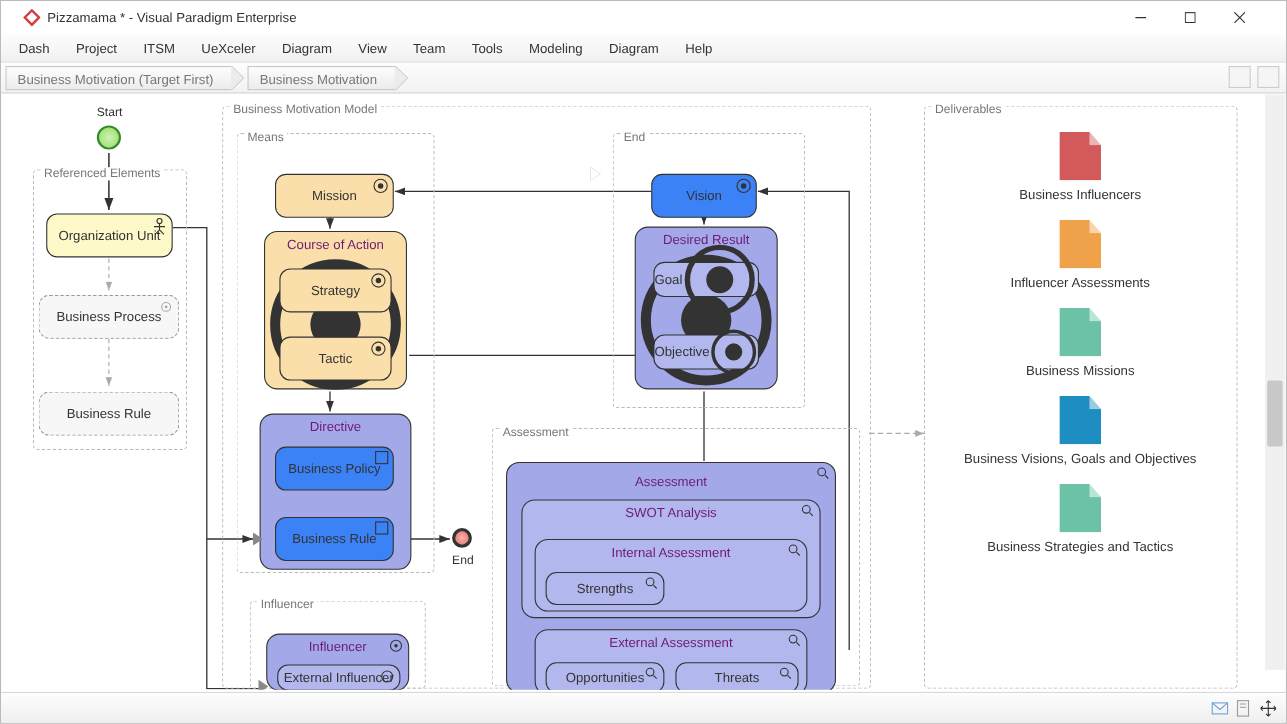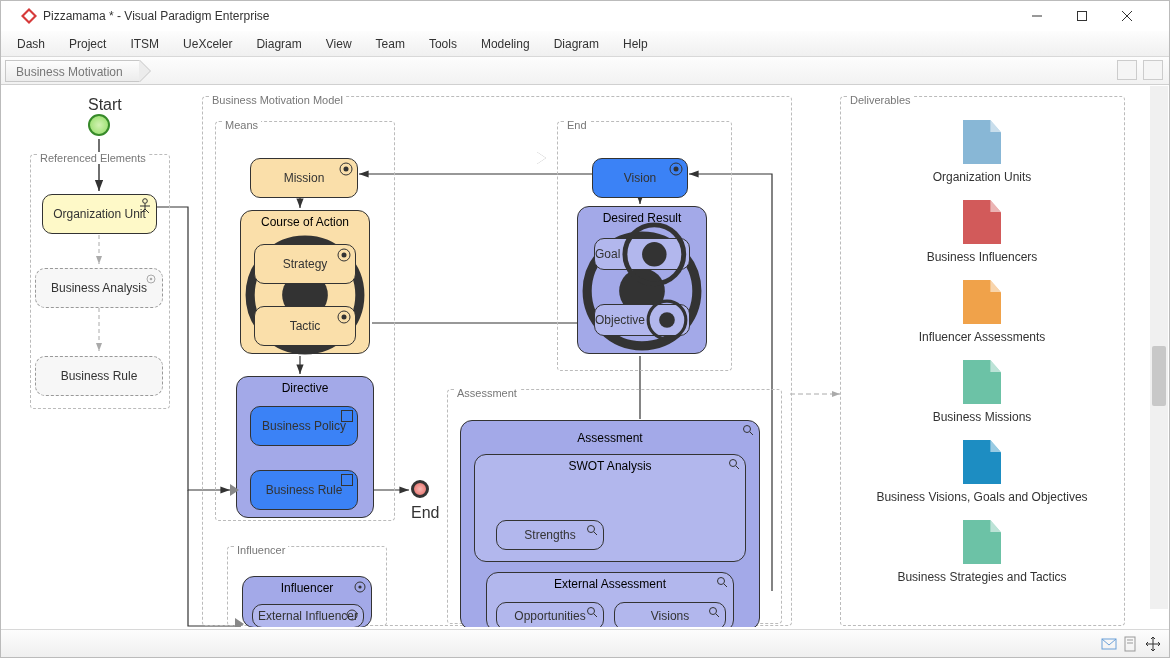--- a/index.html
+++ b/index.html
@@ -104,6 +104,7 @@
 </div>
 
 <div class="crumbbar">
+  <div class="crumb">Business Motivation (Target First)</div>
   <div class="crumb">Business Motivation</div>
   <div class="tools">
     <div class="ticon"></div>

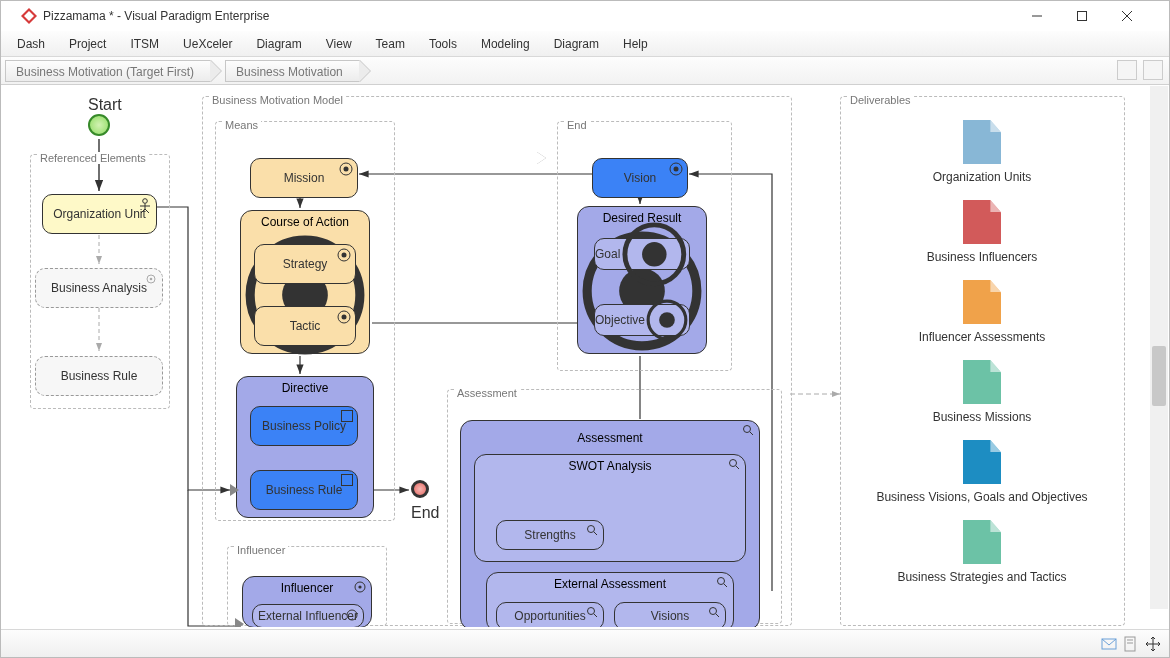--- a/index.html
+++ b/index.html
@@ -27,7 +27,7 @@
 
 .dashedbox{position:absolute;border:1px dashed #bbb;border-radius:4px}
 .dashedbox>.lbl{position:absolute;top:-3px;left:6px;background:#fff;padding:0 3px;color:#777;font-size:11px}
-.abslabel{position:absolute;font-size:16px;color:#333}
+.abslabel{position:absolute;font-size:11px;color:#333}
 
 .node{position:absolute;border:1px solid #333;border-radius:10px;text-align:center;display:flex;align-items:center;justify-content:center;padding:19px 6px}
 .node.y{background:#fef9c8}

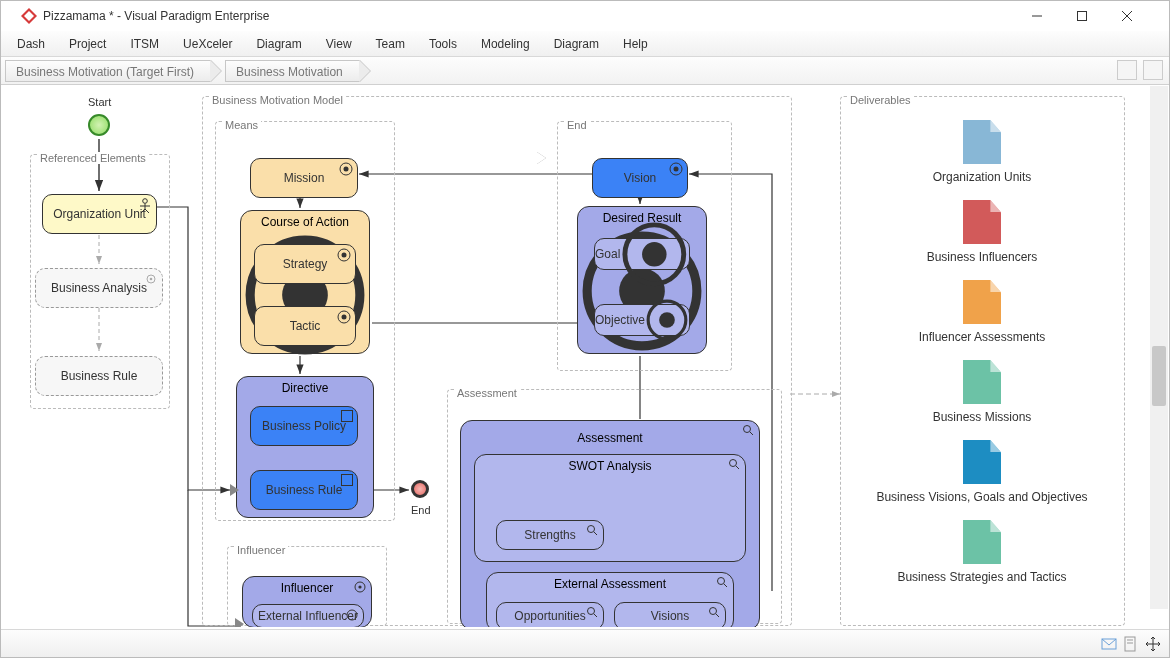--- a/index.html
+++ b/index.html
@@ -347,10 +347,6 @@
 </div>
 <div class="dgrid" style="left:855px;top:34px;width:250px">
   <div class="ditem">
-          <div class="docicon" style="--c:#88b7d6"></div>
-          <div>Organization Units</div>
-        </div>
-  <div class="ditem">
           <div class="docicon" style="--c:#d25a5a"></div>
           <div>Business Influencers</div>
         </div>

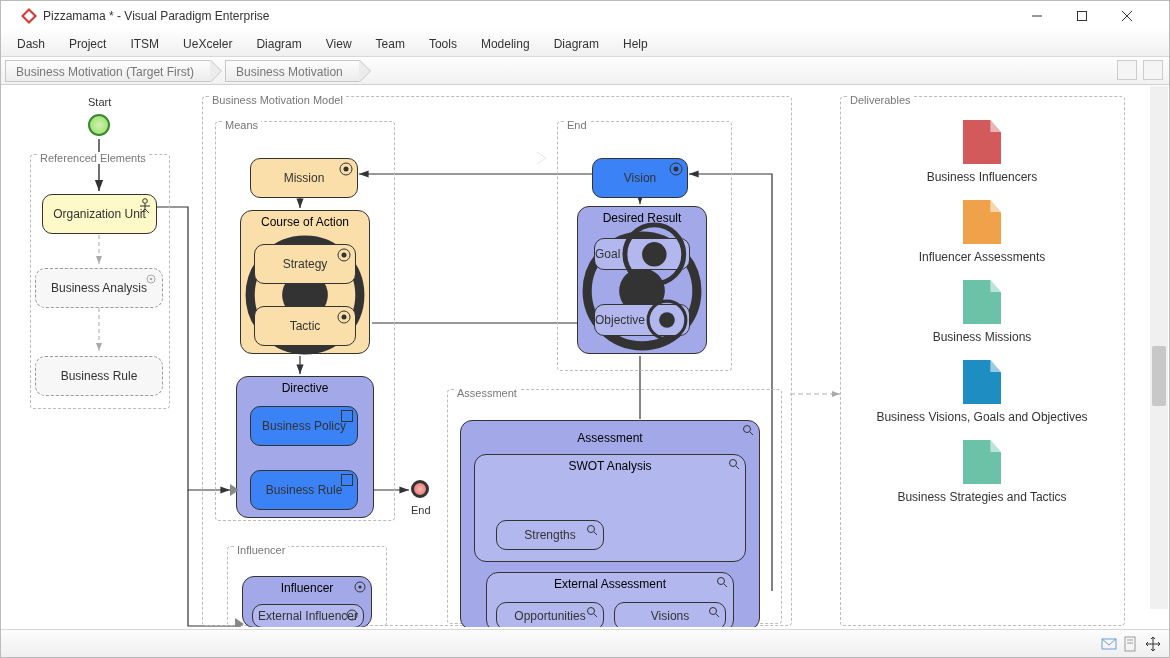--- a/index.html
+++ b/index.html
@@ -40,7 +40,7 @@
 .container{position:absolute;border:1px solid #333;border-radius:12px;padding-top:4px;text-align:center}
 .container.o{background:#fadfaa}
 .container.p{background:#a3a9e8}
-.container .clabel{font-size:12px;margin-bottom:2px;color:#000000}
+.container .clabel{font-size:12px;margin-bottom:2px;color:#701a75}
 .inner{position:absolute;border:1px solid #333;border-radius:10px;background:#b2b7ed;text-align:center;display:flex;align-items:center;justify-content:center}
 
 .startcircle{position:absolute;width:22px;height:22px;border:2px solid #378a2a;border-radius:50%;background:radial-gradient(#d2f2b3,#8fdc62)}

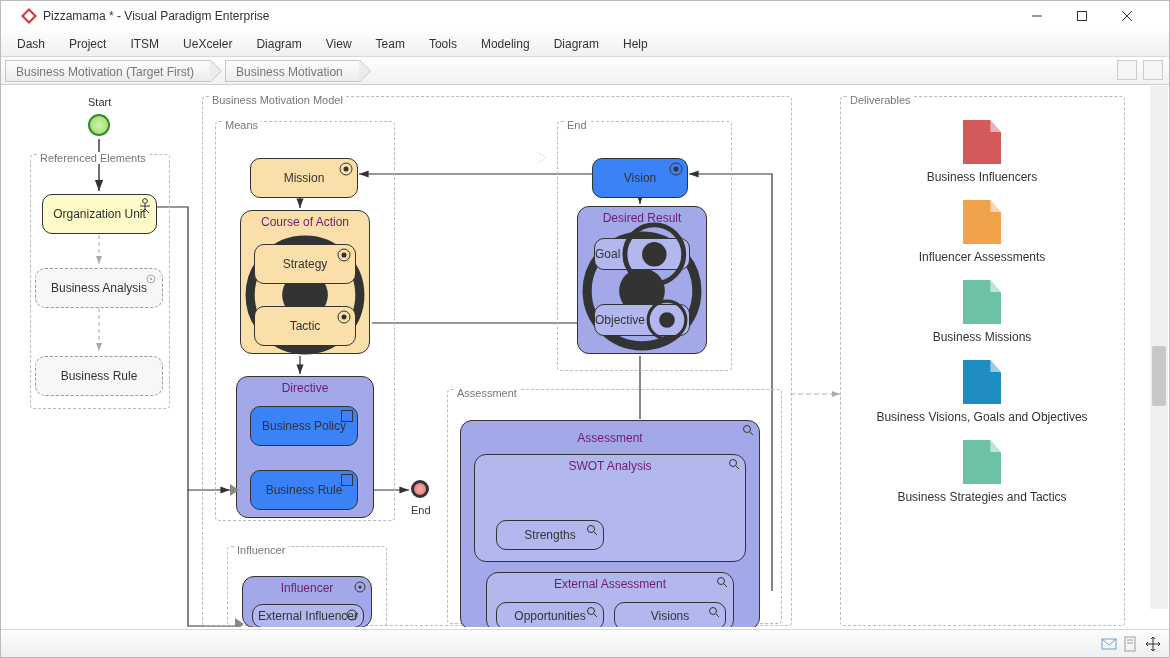--- a/index.html
+++ b/index.html
@@ -176,7 +176,7 @@
         </svg>
 </div>
 <div class="node g" style="left:33px;top:182px;width:128px;height:38px">
-        <span>Business Analysis</span>
+        <span>Business Process</span>
   <svg class="gear" viewBox="0 0 14 14">
           <circle cx="7" cy="7" r="4" fill="none" stroke="#aaa"></circle>
           <circle cx="7" cy="7" r="1.3" fill="#aaa"></circle>

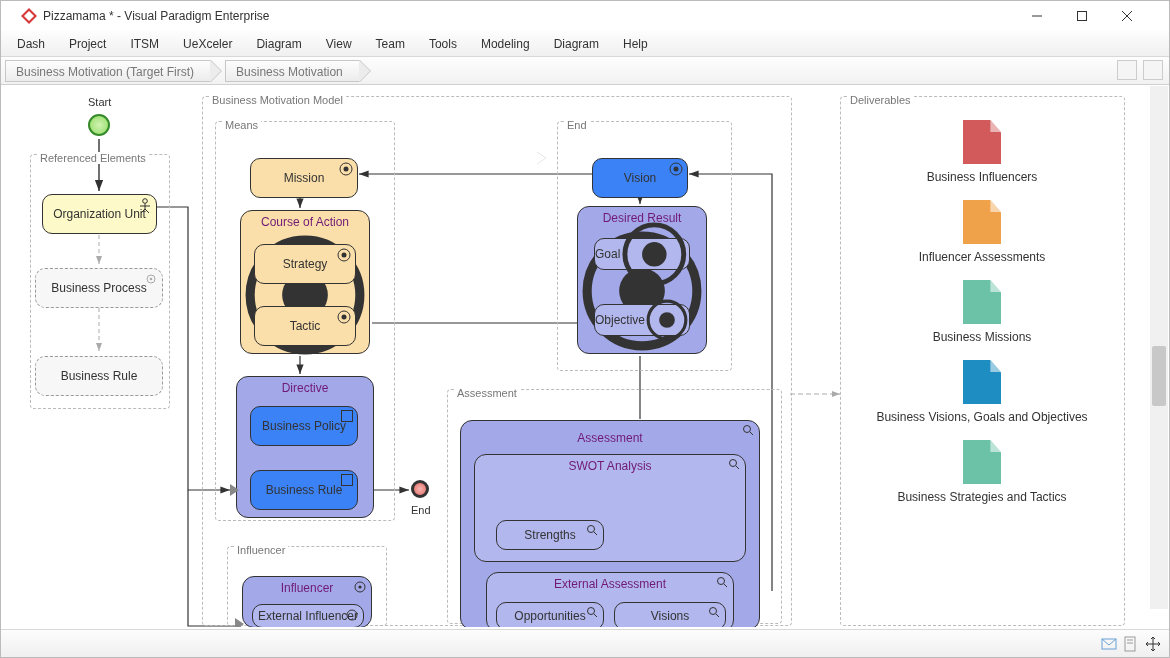--- a/index.html
+++ b/index.html
@@ -297,6 +297,13 @@
           <line x1="8" y1="8" x2="11" y2="11" stroke="#333"></line>
         </svg>
 </div>
+<div class="container p" style="left:484px;top:404px;width:248px;height:66px;background:#b2b7ed">
+  <div class="clabel">Internal Assessment</div>
+  <svg class="mglass" viewBox="0 0 12 12">
+          <circle cx="5" cy="5" r="3.5" fill="none" stroke="#333"></circle>
+          <line x1="8" y1="8" x2="11" y2="11" stroke="#333"></line>
+        </svg>
+</div>
 <div class="inner" style="left:494px;top:434px;width:108px;height:30px">
         <span>Strengths</span>
         <svg class="mglass" viewBox="0 0 12 12">

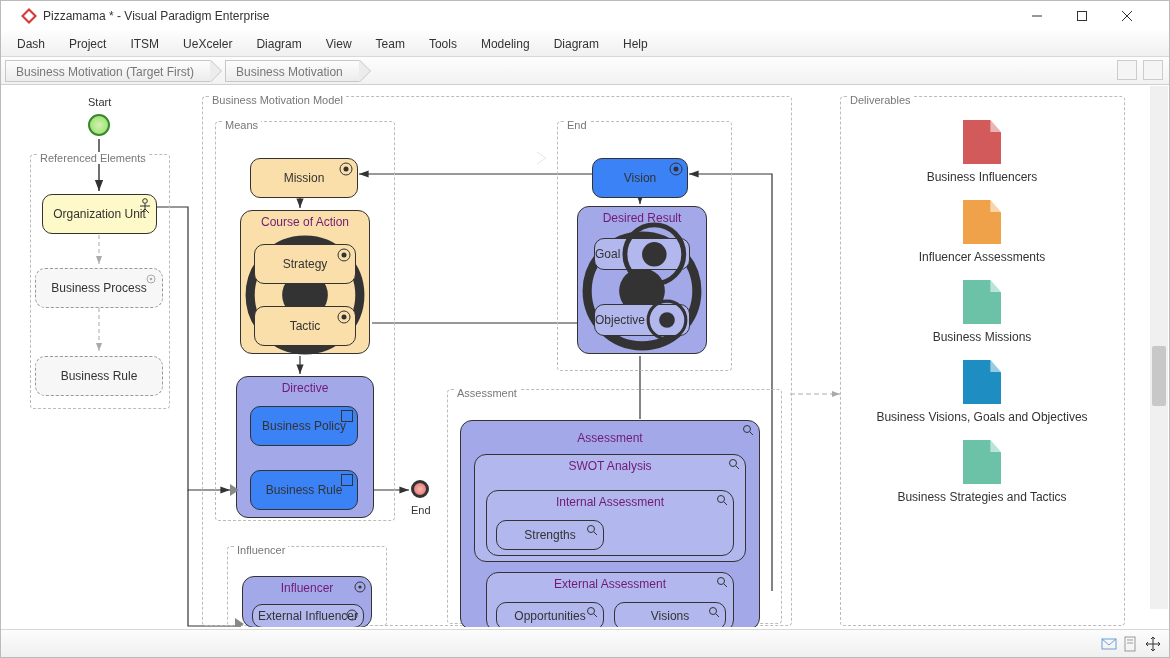--- a/index.html
+++ b/index.html
@@ -327,7 +327,7 @@
         </svg>
       </div>
 <div class="inner" style="left:612px;top:516px;width:112px;height:28px">
-        <span>Visions</span>
+        <span>Threats</span>
         <svg class="mglass" viewBox="0 0 12 12">
           <circle cx="5" cy="5" r="3.5" fill="none" stroke="#333"></circle>
           <line x1="8" y1="8" x2="11" y2="11" stroke="#333"></line>

